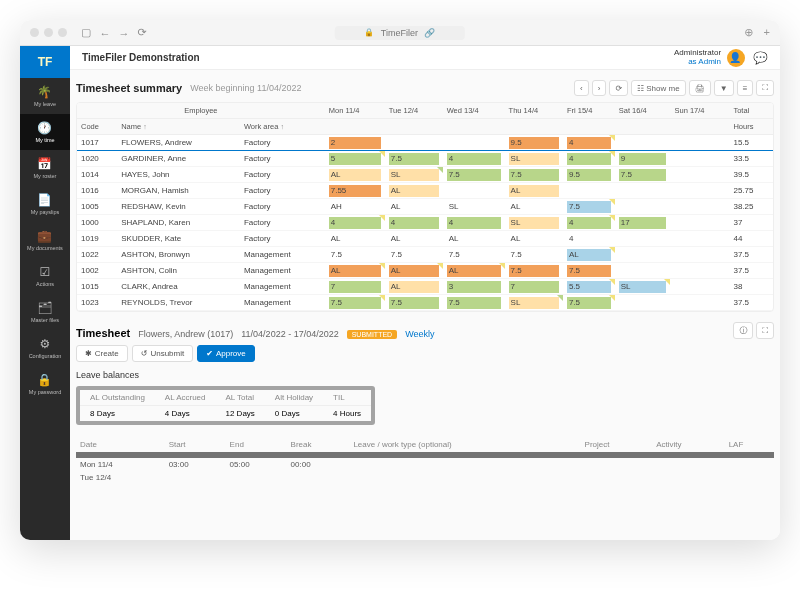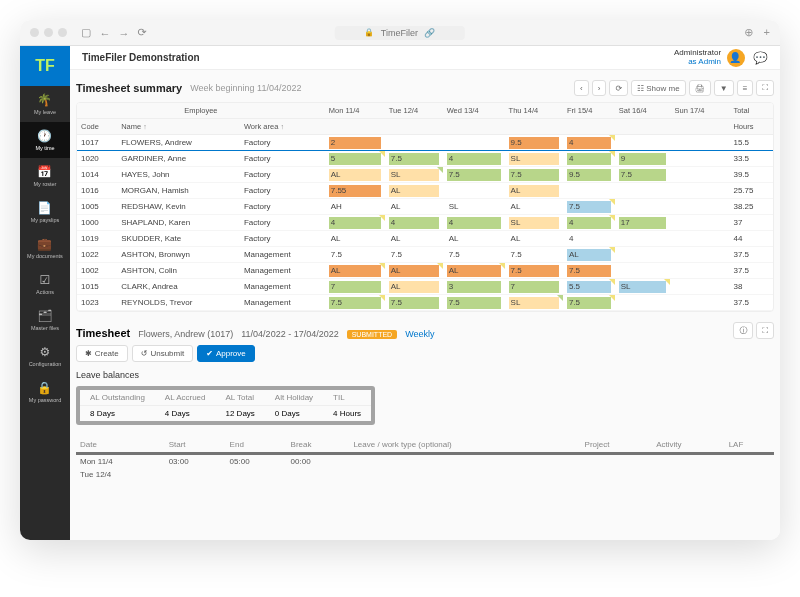--- a/index.html
+++ b/index.html
@@ -15,7 +15,7 @@
 .tb-right { margin-left: auto; display: flex; gap: 10px; font-size: 11px; color: #999; }
 .shell { flex: 1; display: flex; overflow: hidden; }
 .sidebar { width: 50px; background: #2a2a2a; color: #bbb; display: flex; flex-direction: column; }
-.sidebar .logo { height: 40px; background: #0077cc; color: #bef264; display: flex; align-items: center; justify-content: center; font-weight: bold; font-size: 16px; }
+.sidebar .logo { height: 32px; background: #0077cc; color: #fef9c3; display: flex; align-items: center; justify-content: center; font-weight: bold; font-size: 12px; }
 .nav-item { display: flex; flex-direction: column; align-items: center; justify-content: center; padding: 7px 0; font-size: 5.5px; cursor: pointer; gap: 2px; }
 .nav-item.active { background: #111; color: #fff; }
 .nav-item .ico { font-size: 12px; }

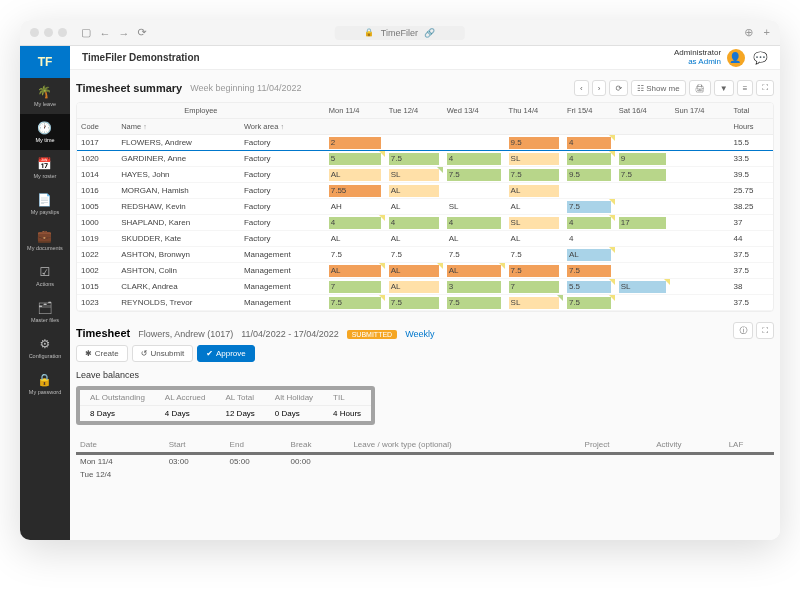--- a/index.html
+++ b/index.html
@@ -63,7 +63,7 @@
 .bal-table th { color: #888; font-weight: 400; border-bottom: 1px solid #eee; }
 .entries { margin-top: 8px; }
 .entries table { width: 100%; border-collapse: collapse; font-size: 8px; }
-.entries th { text-align: left; padding: 3px 4px; color: #888; font-weight: 400; border-bottom: 3px solid #737373; }
+.entries th { text-align: left; padding: 3px 4px; color: #888; font-weight: 400; border-bottom: 6px solid #737373; }
 .entries td { padding: 2px 4px; color: #555; }
 td.daycell { position: relative; padding: 0; }
 td.daycell .cell { position: relative; z-index: 1; min-height: 12px; line-height: 12px; }

